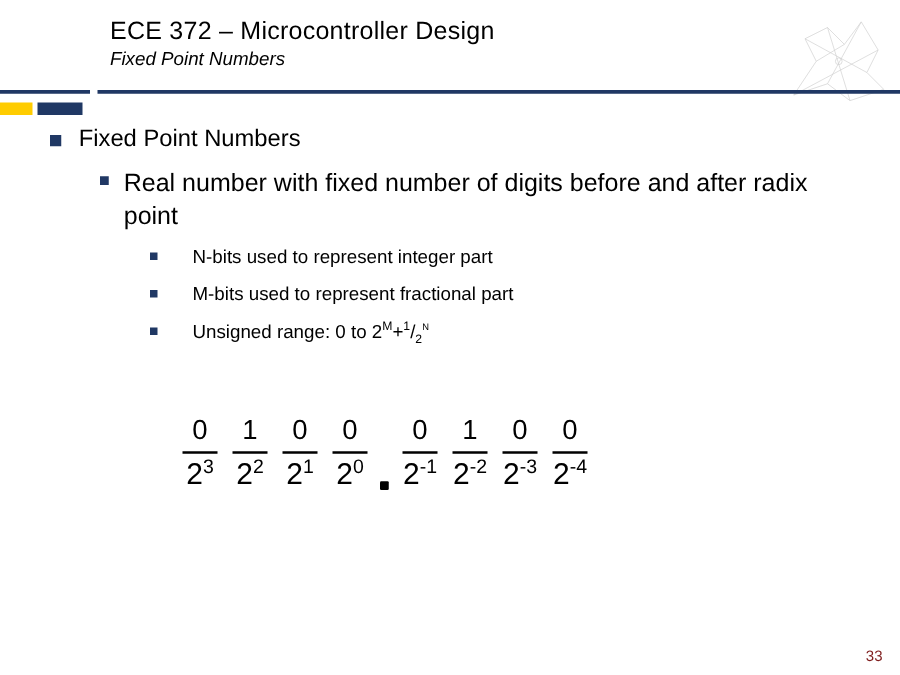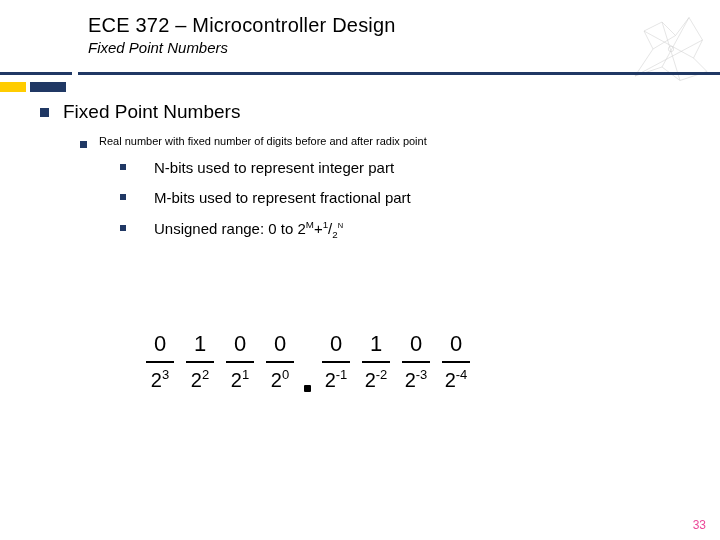--- a/index.html
+++ b/index.html
@@ -102,7 +102,7 @@
   .lvl1 .txt { font-size: 19px; margin-left: 14px; line-height: 1.25; }
   .lvl2 { margin-left: 40px; }
   .lvl2 .sq { margin-top: 7px; width: 7px; height: 7px; }
-  .lvl2 .txt { font-size: 11px; margin-left: 12px; line-height: 1.3; text-align: center; }
+  .lvl2 .txt { font-size: 20px; margin-left: 12px; line-height: 1.3; }
   .lvl3 { margin-left: 80px; }
   .lvl3 .sq { margin-top: 6px; width: 6px; height: 6px; }
   .lvl3 .txt { font-size: 15px; margin-left: 28px; line-height: 1.35; }

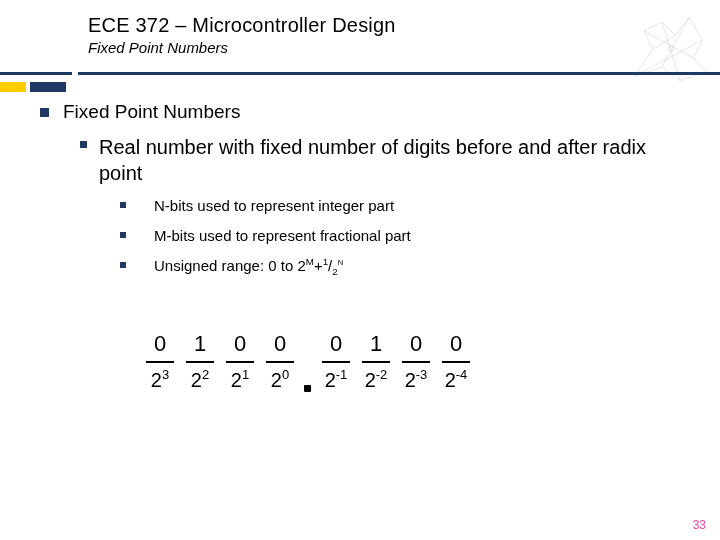--- a/index.html
+++ b/index.html
@@ -136,7 +136,7 @@
     margin: 3px 6px 5px 6px;
   }
   .bit-bot {
-    font-size: 20px;
+    font-size: 24px;
     height: 24px;
     line-height: 24px;
   }

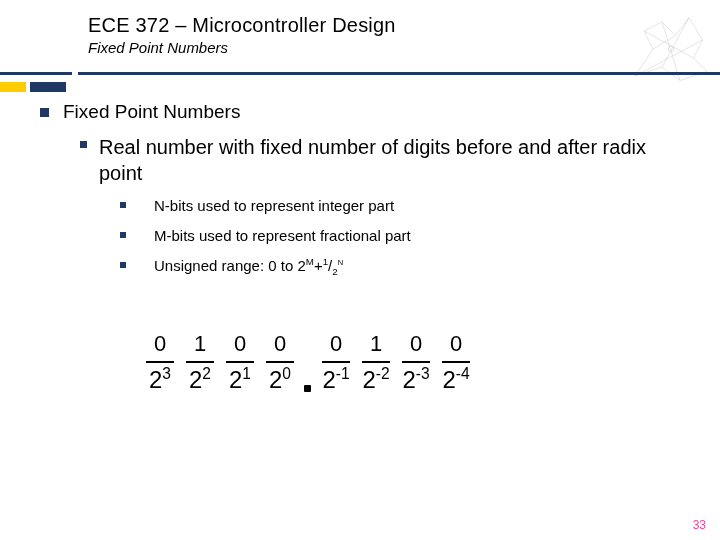--- a/index.html
+++ b/index.html
@@ -159,7 +159,7 @@
     right: 14px;
     bottom: 8px;
     font-size: 12px;
-    color: #ec4899;
+    color: #7f1d1d;
   }
 </style>
 </head>

